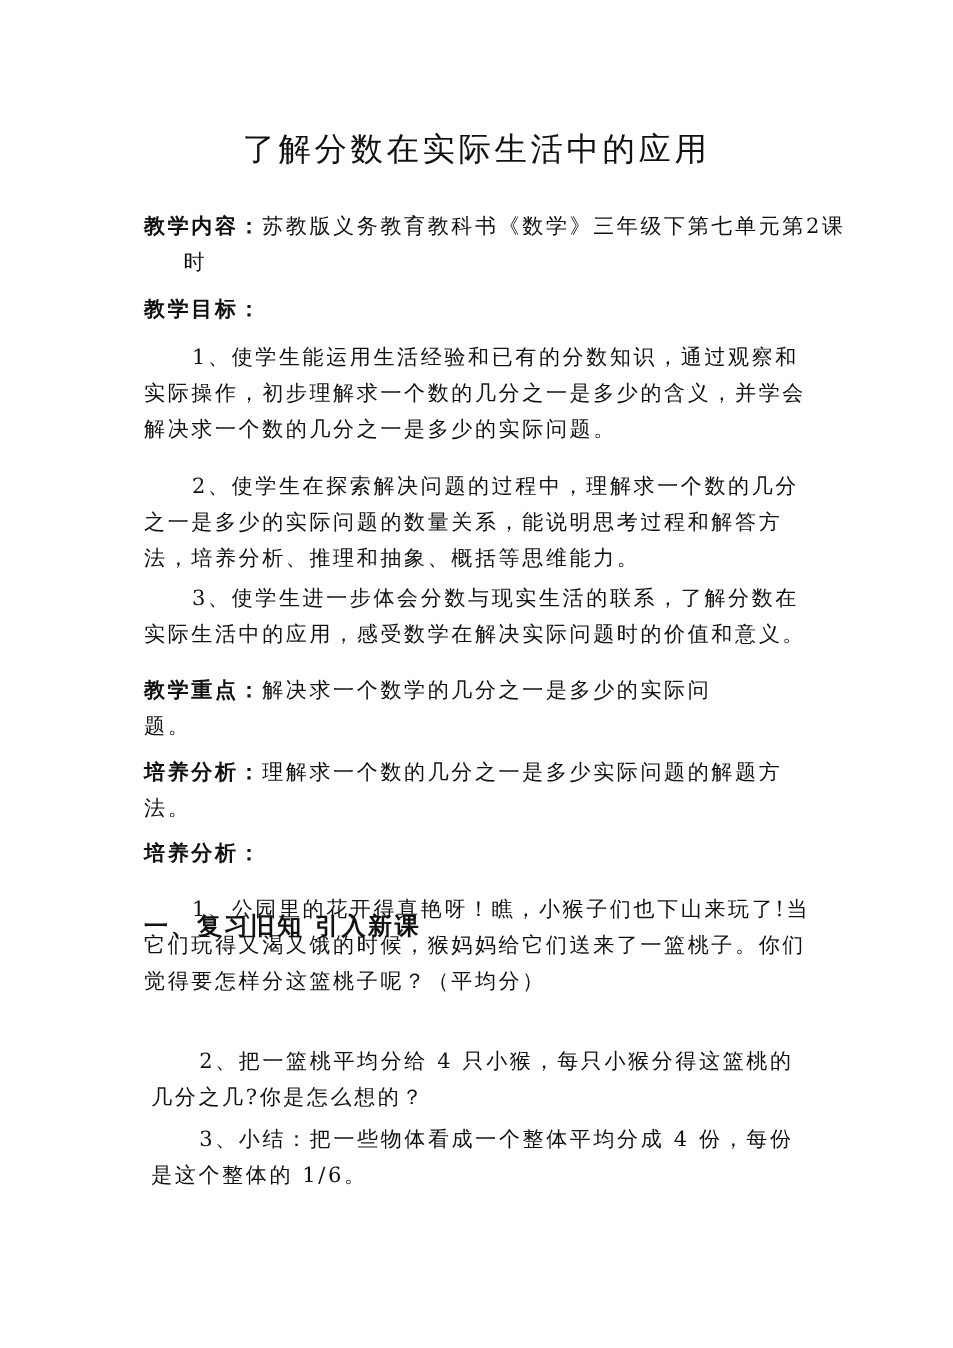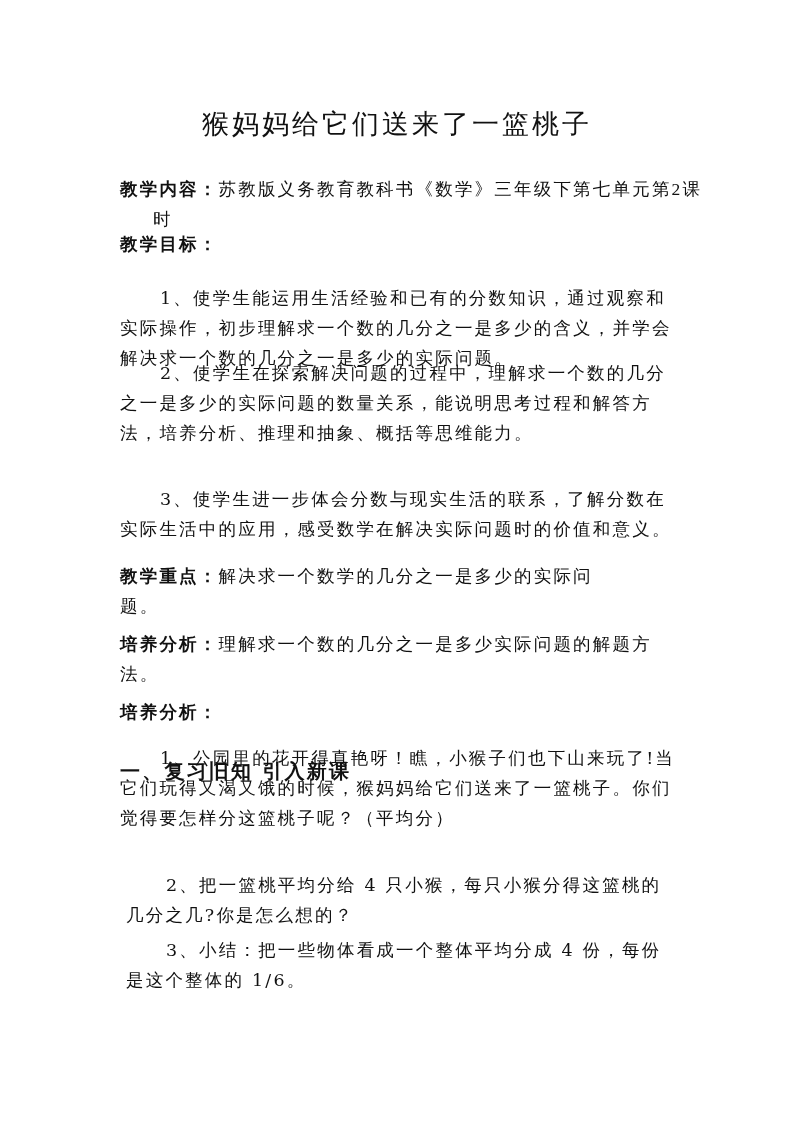--- a/index.html
+++ b/index.html
@@ -16,7 +16,7 @@
 </head>
 <body>
 
-<h1 class="title">猴妈妈给它们送来了一篮桃子</h1>
+<h1 class="title">了解分数在实际生活中的应用</h1>
 
 <p class="p hang" style="top:174px;"><span class="b">教学内容：</span><span>苏教版义务教育教科书《数学》三年级下第七单元第2课时</span></p>
 

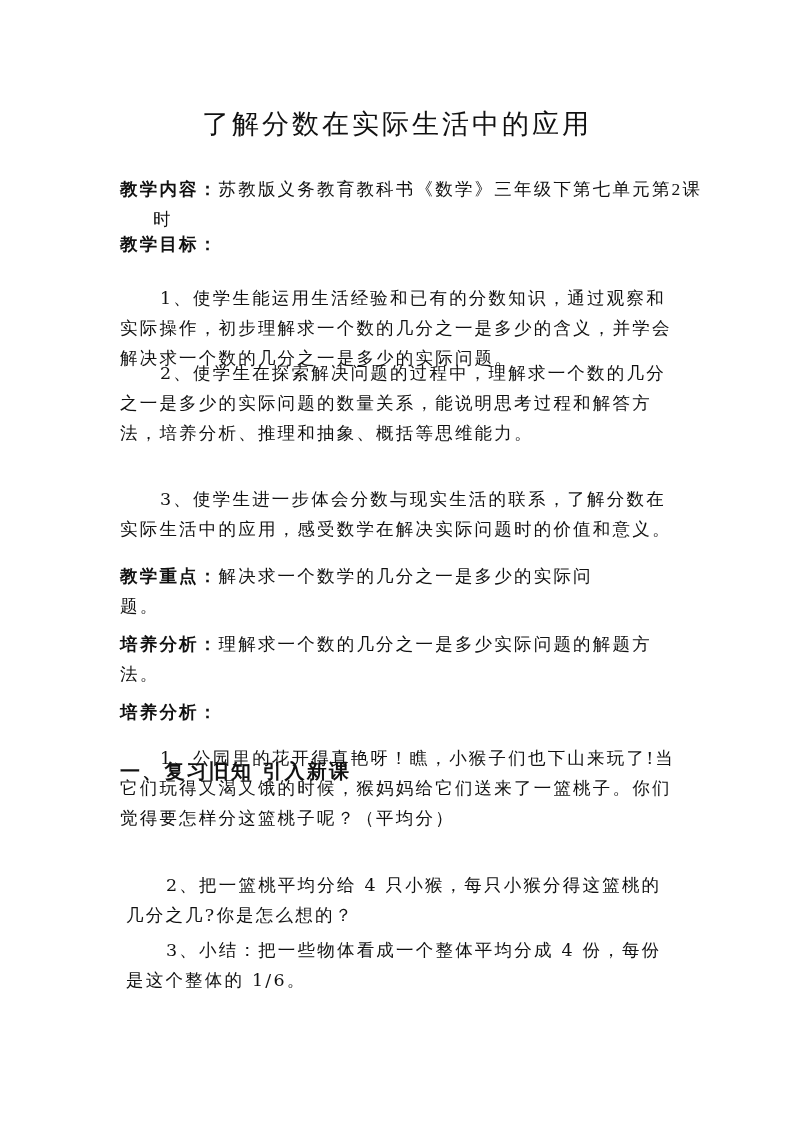--- a/index.html
+++ b/index.html
@@ -11,7 +11,7 @@
        letter-spacing: 2.2px; margin: 0; }
   .b { font-weight: bold; }
   .indent { text-indent: 40px; }
-  .hang { padding-left: 33px; text-indent: -33px; font-family: Liberation Serif, serif; }
+  .hang { padding-left: 33px; text-indent: -33px; }
 </style>
 </head>
 <body>

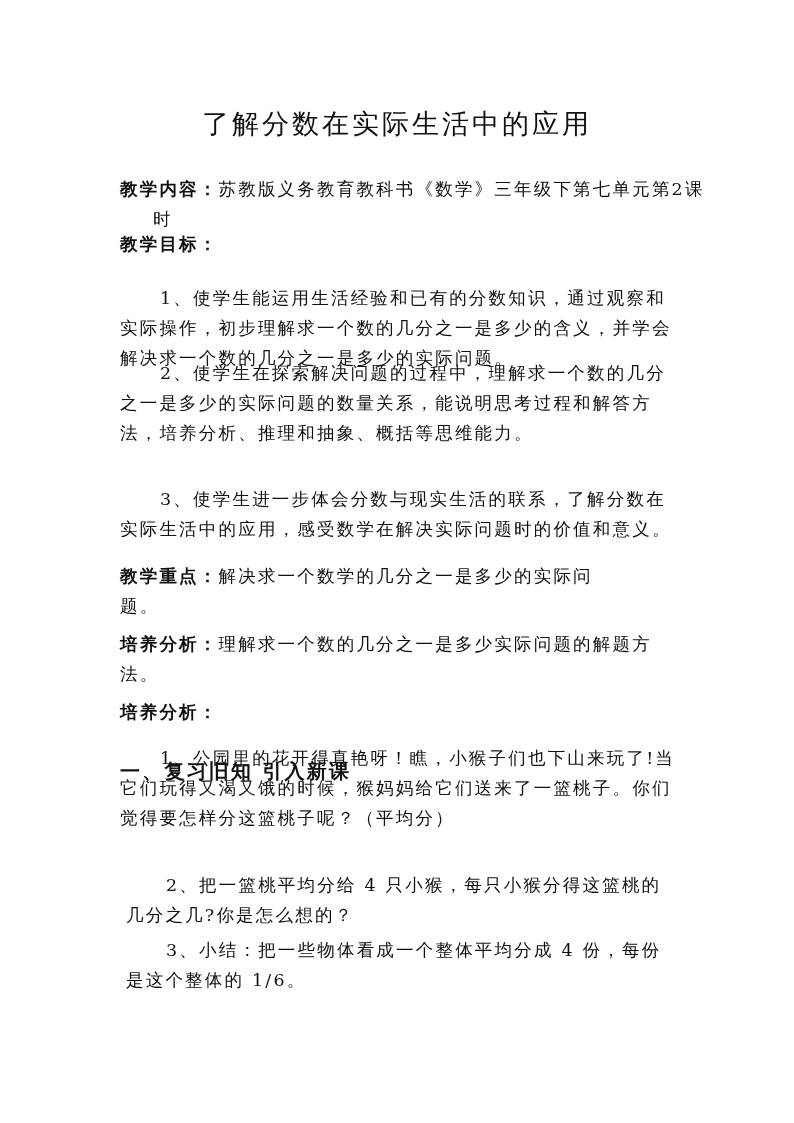--- a/index.html
+++ b/index.html
@@ -20,7 +20,7 @@
 
 <p class="p hang" style="top:174px;"><span class="b">教学内容：</span><span>苏教版义务教育教科书《数学》三年级下第七单元第2课时</span></p>
 
-<p class="p b" style="top:230px;font-family:Liberation Mono, monospace;">教学目标：</p>
+<p class="p b" style="top:243px;">教学目标：</p>
 
 <p class="p indent" style="top:283px;">1、使学生能运用生活经验和已有的分数知识，通过观察和实际操作，初步理解求一个数的几分之一是多少的含义，并学会解决求一个数的几分之一是多少的实际问题。</p>
 <p class="p indent" style="top:358px;">2、使学生在探索解决问题的过程中，理解求一个数的几分之一是多少的实际问题的数量关系，能说明思考过程和解答方法，培养分析、推理和抽象、概括等思维能力。</p>

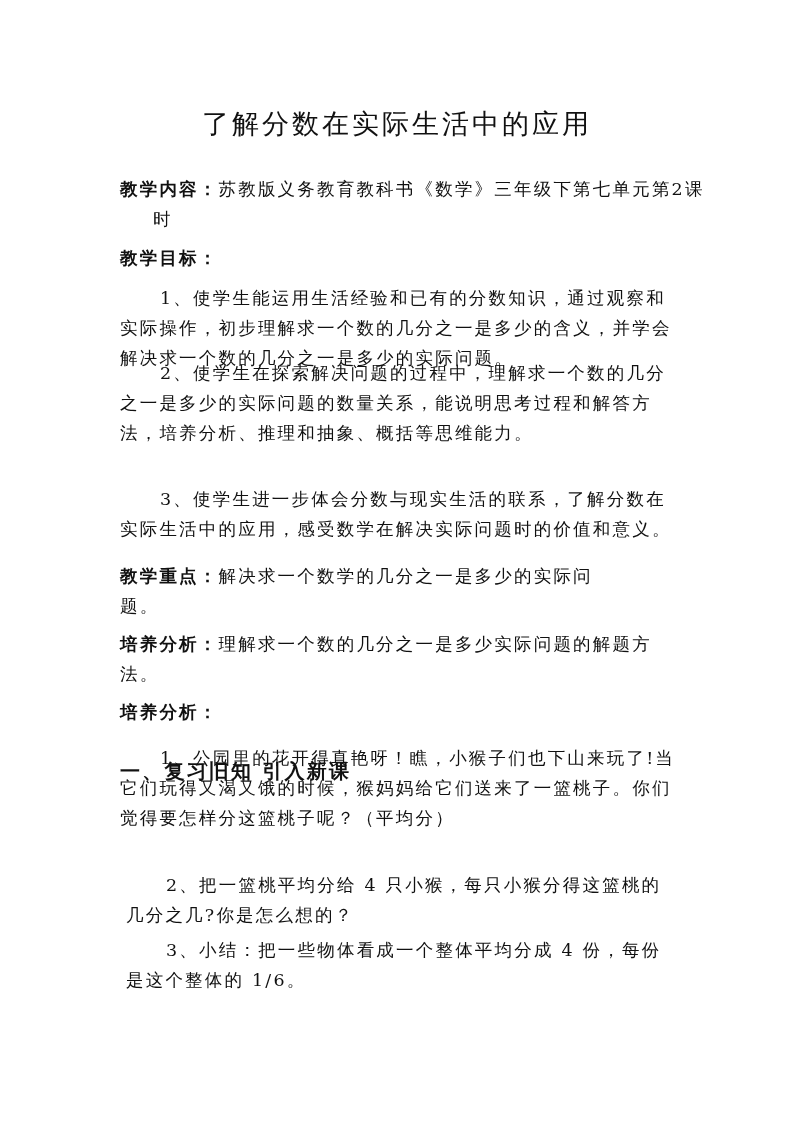--- a/index.html
+++ b/index.html
@@ -23,7 +23,7 @@
 <p class="p b" style="top:243px;">教学目标：</p>
 
 <p class="p indent" style="top:283px;">1、使学生能运用生活经验和已有的分数知识，通过观察和实际操作，初步理解求一个数的几分之一是多少的含义，并学会解决求一个数的几分之一是多少的实际问题。</p>
-<p class="p indent" style="top:358px;">2、使学生在探索解决问题的过程中，理解求一个数的几分之一是多少的实际问题的数量关系，能说明思考过程和解答方法，培养分析、推理和抽象、概括等思维能力。</p>
+<p class="p indent" style="top:391px;">2、使学生在探索解决问题的过程中，理解求一个数的几分之一是多少的实际问题的数量关系，能说明思考过程和解答方法，培养分析、推理和抽象、概括等思维能力。</p>
 <p class="p indent" style="top:484px;">3、使学生进一步体会分数与现实生活的联系，了解分数在实际生活中的应用，感受数学在解决实际问题时的价值和意义。</p>
 
 <p class="p" style="top:561px; width:490px;"><span class="b">教学重点：</span><span>解决求一个数学的几分之一是多少的实际问题。</span></p>

